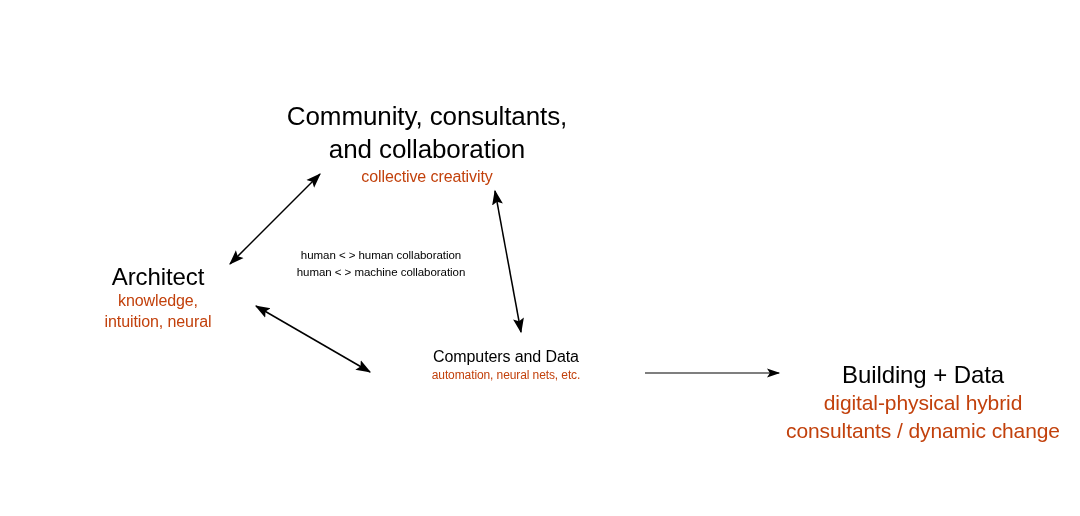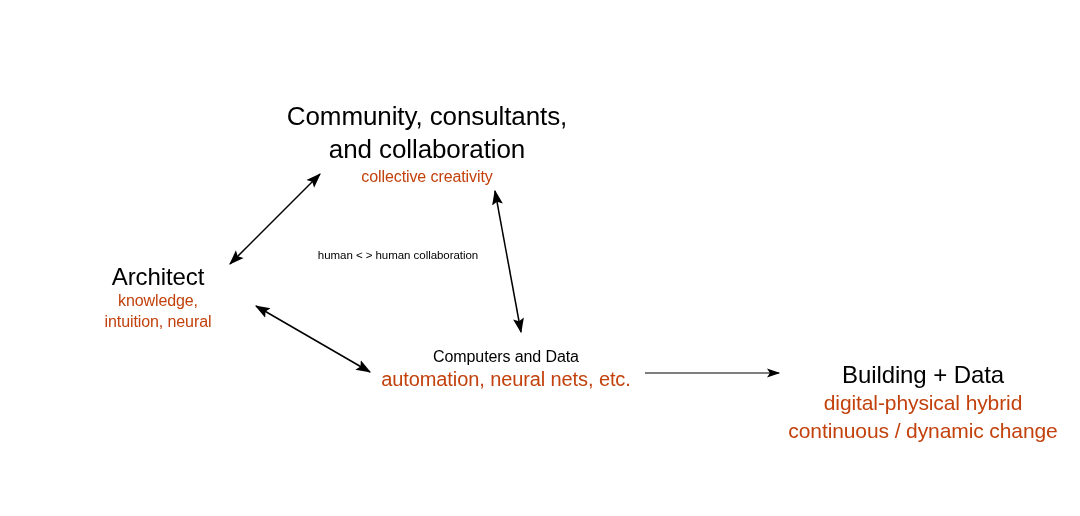--- a/index.html
+++ b/index.html
@@ -101,7 +101,7 @@
   
   #annotation-collaboration {
     position: absolute;
-    left: 398px;
+    left: 381px;
     top: 247px;
     transform: translateX(-50%);
     text-align: center;

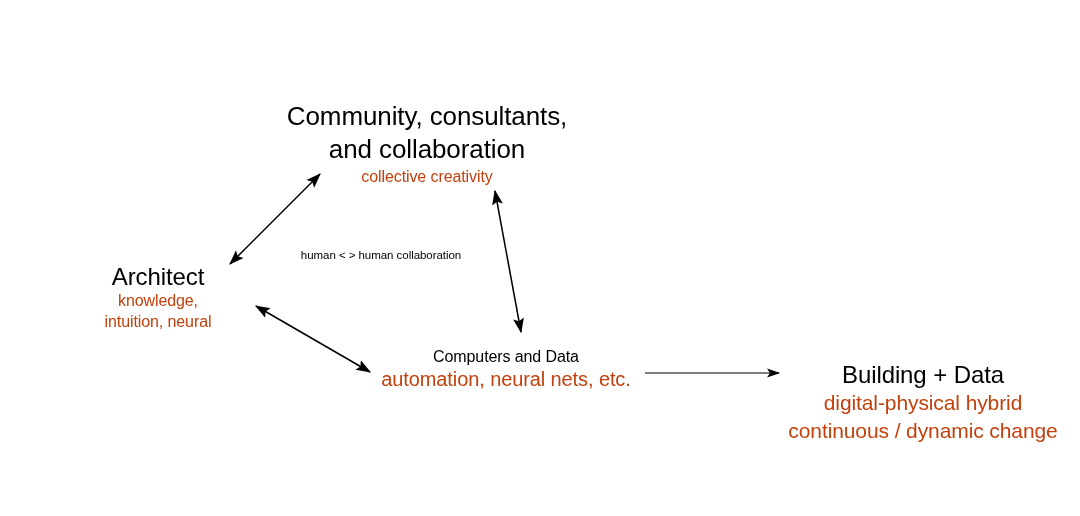--- a/index.html
+++ b/index.html
@@ -164,6 +164,7 @@
 
   <div id="annotation-collaboration">
     <div>human &lt; &gt; human collaboration</div>
+    <div>human &lt; &gt; machine collaboration</div>
   </div>
 
 </div>

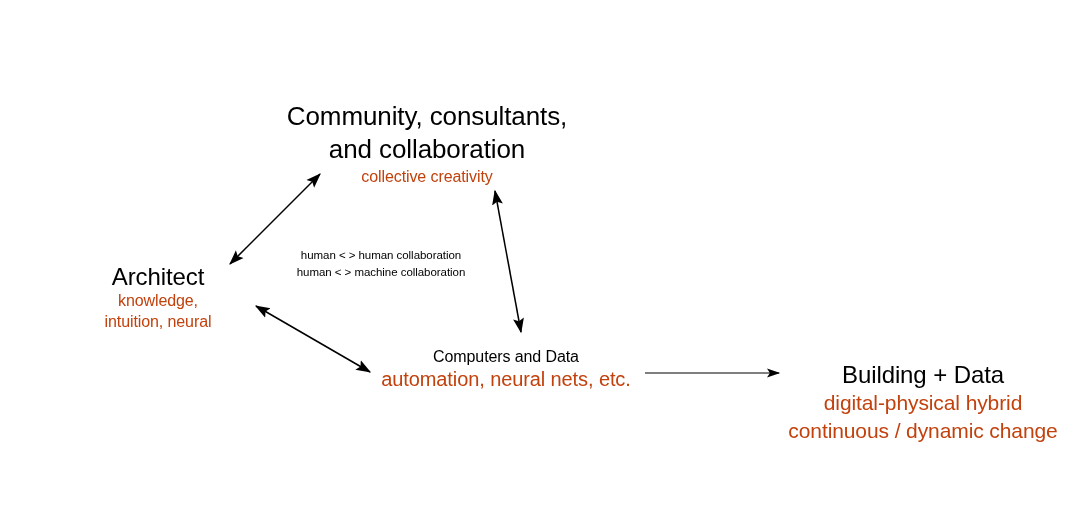--- a/index.html
+++ b/index.html
@@ -82,7 +82,7 @@
     font-size: 16px;
   }
   #node-computers .node-sub {
-    font-size: 20px;
+    font-size: 12px;
     margin-top: 1px;
   }
   

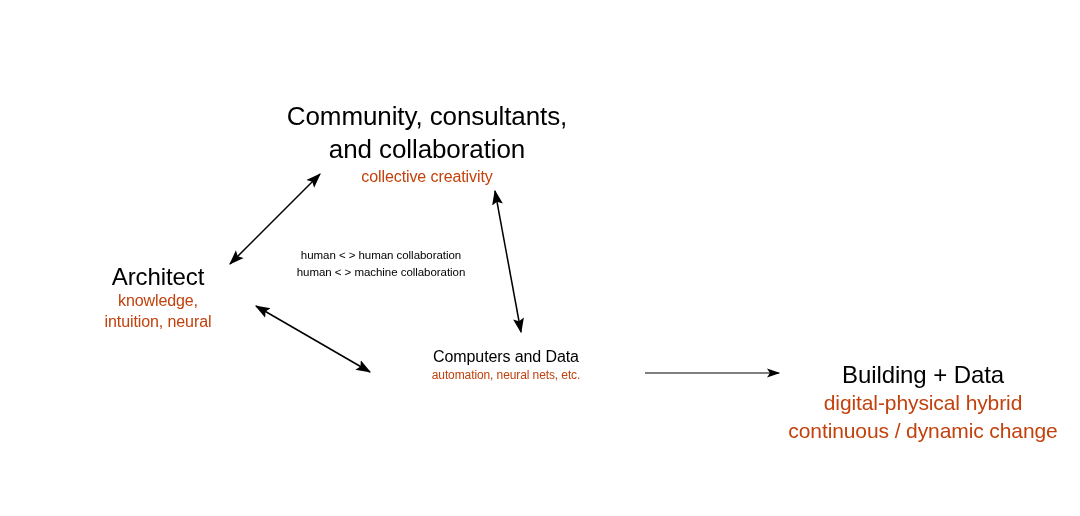--- a/index.html
+++ b/index.html
@@ -159,7 +159,7 @@
   <div class="node" id="node-building">
     <div class="node-title">Building + Data</div>
     <div class="node-sub">digital-physical hybrid</div>
-    <div class="node-sub">continuous / dynamic change</div>
+    <div class="node-sub">consultants / dynamic change</div>
   </div>
 
   <div id="annotation-collaboration">

